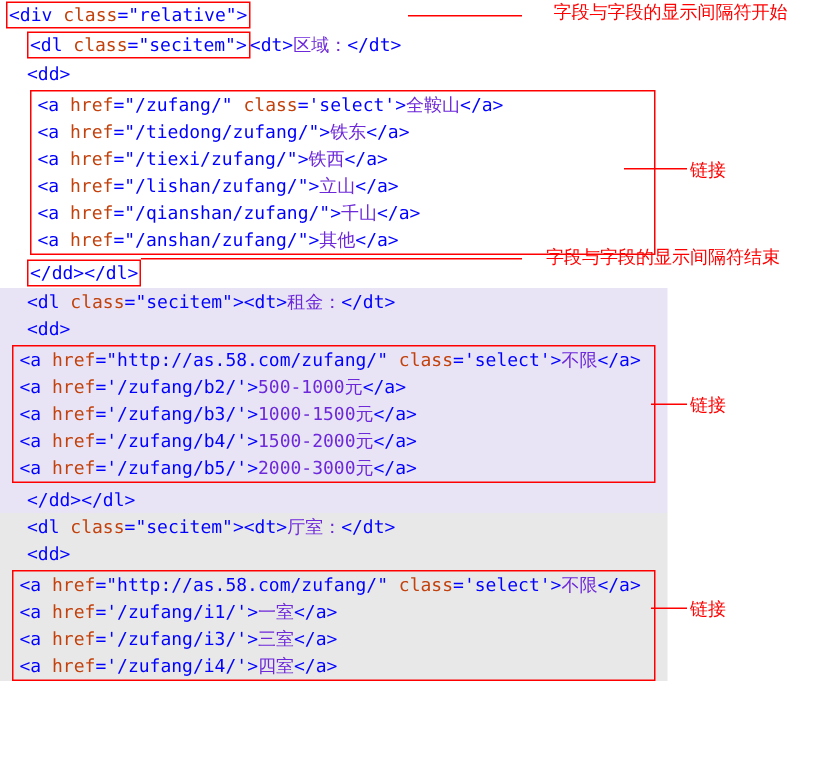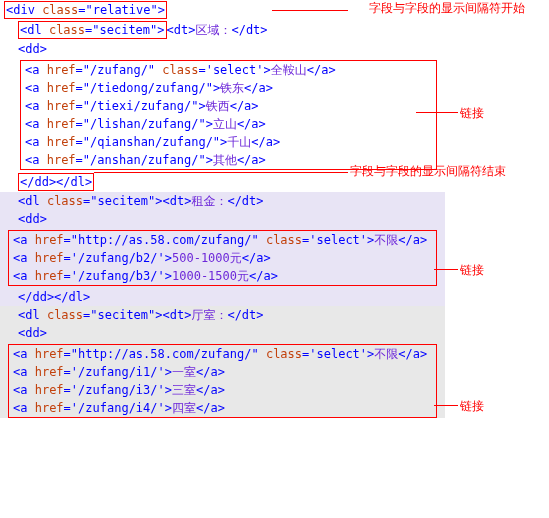--- a/index.html
+++ b/index.html
@@ -70,7 +70,7 @@
   <div class="ann" style="top:0px; left:350px;margin-left:19px;">字段与字段的显示间隔符开始</div>
   <div class="ann-line" style="top:10px; left:272px; width:76px;"></div>
 
-  <div class="ann" style="top:163px; left:350px;">字段与字段的显示间隔符结束</div>
+  <div class="ann" style="top:163px; left:364px;">字段与字段的显示间隔符结束</div>
   <div class="ann-line" style="top:172px; left:94px; width:254px;"></div>
 
   <div class="ann" style="top:105px; left:460px;">链接</div>

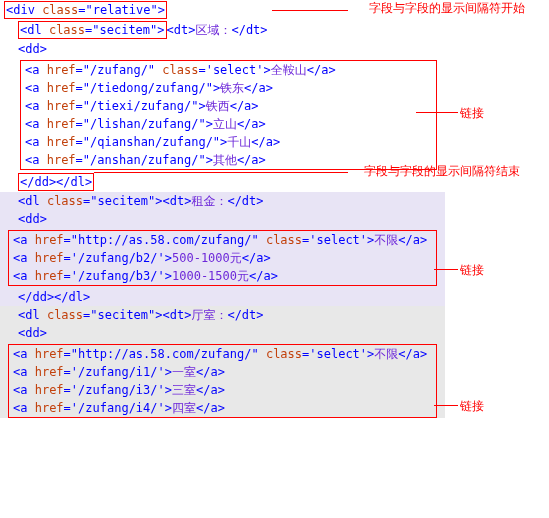--- a/index.html
+++ b/index.html
@@ -116,6 +116,7 @@
       <div class="line"><span class="tag">&lt;a </span><span class="attr">href</span><span class="tag">=</span><span class="val">"http://as.58.com/zufang/"</span><span class="text"> </span><span class="attr">class</span><span class="tag">=</span><span class="val">'select'</span><span class="tag">&gt;</span><span class="text">不限</span><span class="tag">&lt;/a&gt;</span></div>
       <div class="line"><span class="tag">&lt;a </span><span class="attr">href</span><span class="tag">=</span><span class="val">'/zufang/b2/'</span><span class="tag">&gt;</span><span class="text">500-1000元</span><span class="tag">&lt;/a&gt;</span></div>
       <div class="line"><span class="tag">&lt;a </span><span class="attr">href</span><span class="tag">=</span><span class="val">'/zufang/b3/'</span><span class="tag">&gt;</span><span class="text">1000-1500元</span><span class="tag">&lt;/a&gt;</span></div>
+      <div class="line"><span class="tag">&lt;a </span><span class="attr">href</span><span class="tag">=</span><span class="val">'/zufang/b4/'</span><span class="tag">&gt;</span><span class="text">1500-2000元</span><span class="tag">&lt;/a&gt;</span></div>
     </div>
 
     <div class="line indent1"><span class="tag">&lt;/dd&gt;&lt;/dl&gt;</span></div>

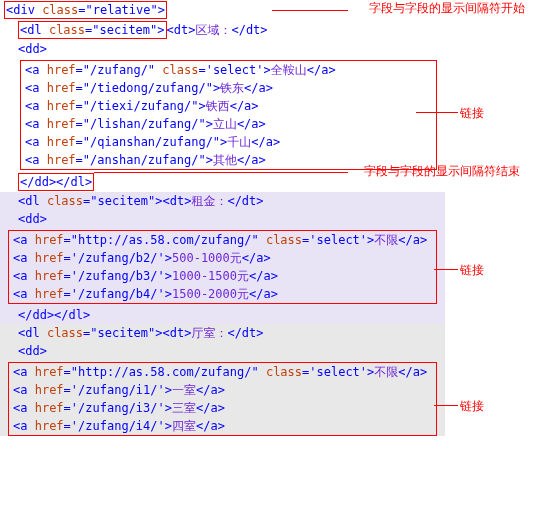--- a/index.html
+++ b/index.html
@@ -117,6 +117,7 @@
       <div class="line"><span class="tag">&lt;a </span><span class="attr">href</span><span class="tag">=</span><span class="val">'/zufang/b2/'</span><span class="tag">&gt;</span><span class="text">500-1000元</span><span class="tag">&lt;/a&gt;</span></div>
       <div class="line"><span class="tag">&lt;a </span><span class="attr">href</span><span class="tag">=</span><span class="val">'/zufang/b3/'</span><span class="tag">&gt;</span><span class="text">1000-1500元</span><span class="tag">&lt;/a&gt;</span></div>
       <div class="line"><span class="tag">&lt;a </span><span class="attr">href</span><span class="tag">=</span><span class="val">'/zufang/b4/'</span><span class="tag">&gt;</span><span class="text">1500-2000元</span><span class="tag">&lt;/a&gt;</span></div>
+      <div class="line"><span class="tag">&lt;a </span><span class="attr">href</span><span class="tag">=</span><span class="val">'/zufang/b5/'</span><span class="tag">&gt;</span><span class="text">2000-3000元</span><span class="tag">&lt;/a&gt;</span></div>
     </div>
 
     <div class="line indent1"><span class="tag">&lt;/dd&gt;&lt;/dl&gt;</span></div>

